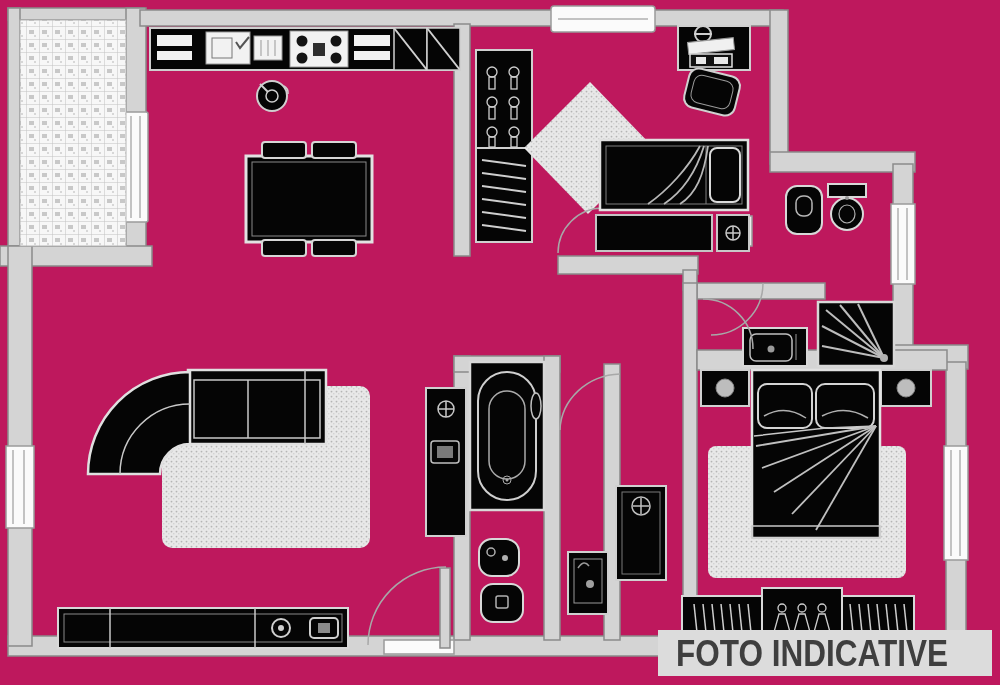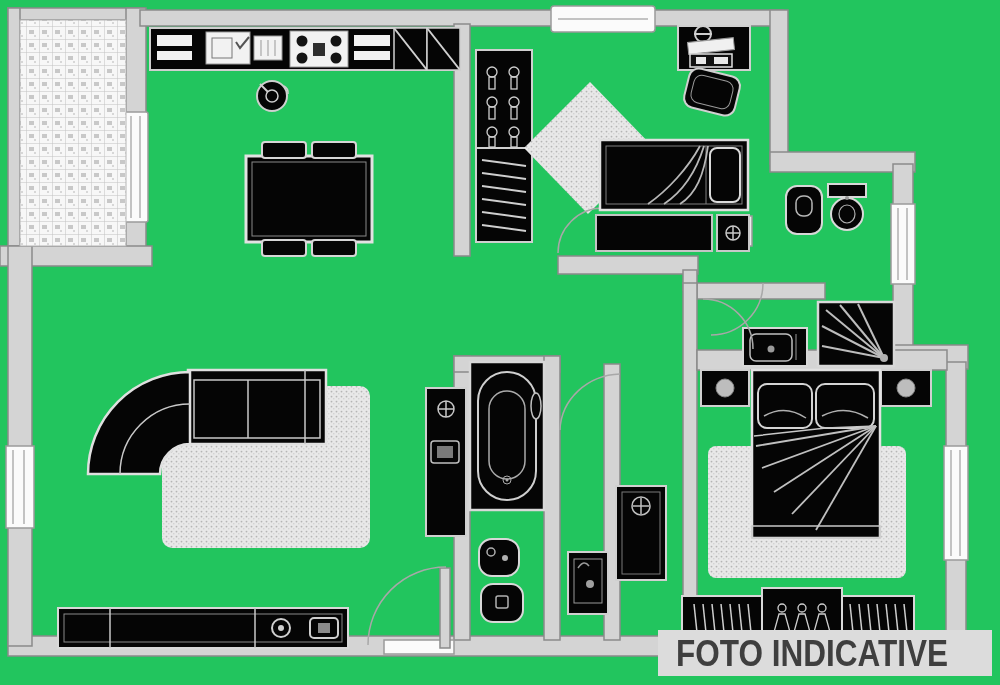--- a/index.html
+++ b/index.html
@@ -3,7 +3,7 @@
 <meta charset="utf-8">
 <style>
   html,body{margin:0;padding:0;background:#000;}
-  #canvas{position:relative;width:1000px;height:685px;background:#22c55e;overflow:hidden;}
+  #canvas{position:relative;width:1000px;height:685px;background:#be185d;overflow:hidden;}
   svg{position:absolute;left:0;top:0;}
   text.watermark{font-family:"Liberation Sans",sans-serif;font-weight:700;font-size:36px;fill:#3f3f3f;}
 </style>

